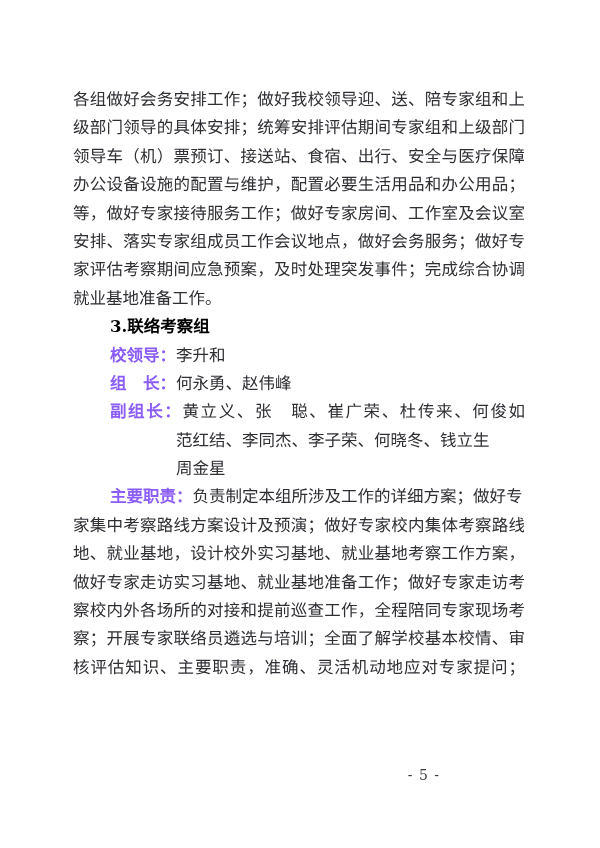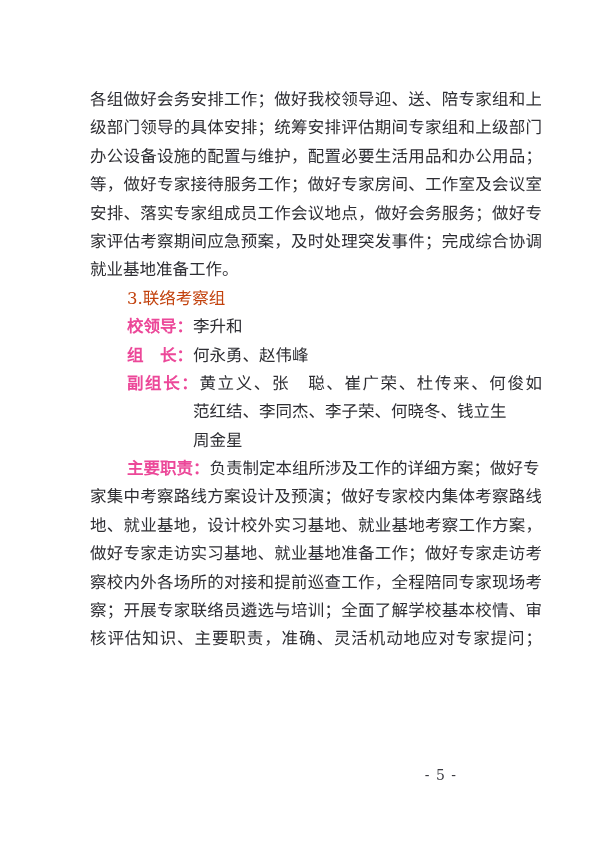--- a/index.html
+++ b/index.html
@@ -11,7 +11,6 @@
     font-family: "DejaVu Serif", "Liberation Serif", serif;
     color: #2e2e33;
     overflow: hidden;
-    margin-left: 17px;
   }
   .textblock {
     position: absolute;

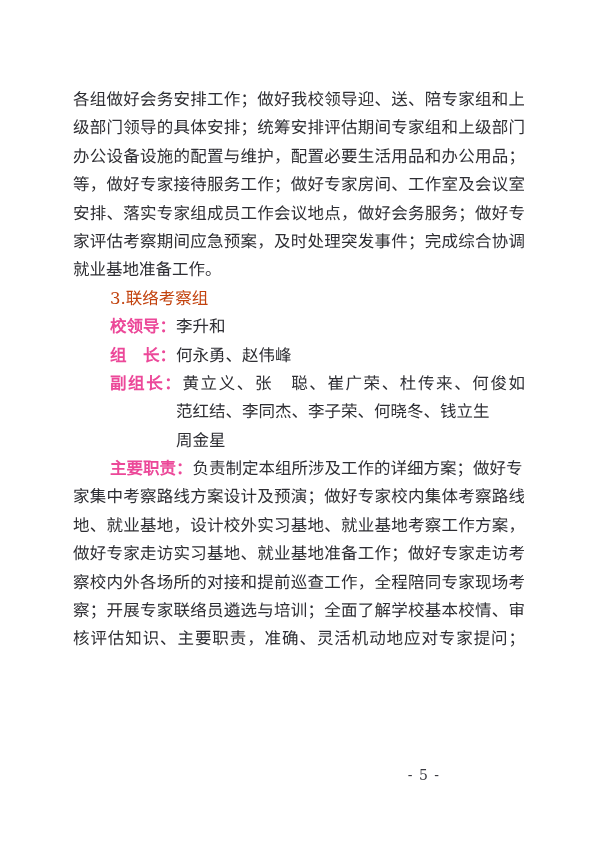--- a/index.html
+++ b/index.html
@@ -52,6 +52,7 @@
 
     <div class="ln just">各组做好会务安排工作；做好我校领导迎、送、陪专家组和上</div>
     <div class="ln just">级部门领导的具体安排；统筹安排评估期间专家组和上级部门</div>
+    <div class="ln just">领导车（机）票预订、接送站、食宿、出行、安全与医疗保障</div>
     <div class="ln just">办公设备设施的配置与维护，配置必要生活用品和办公用品；</div>
     <div class="ln just">等，做好专家接待服务工作；做好专家房间、工作室及会议室</div>
     <div class="ln just">安排、落实专家组成员工作会议地点，做好会务服务；做好专</div>

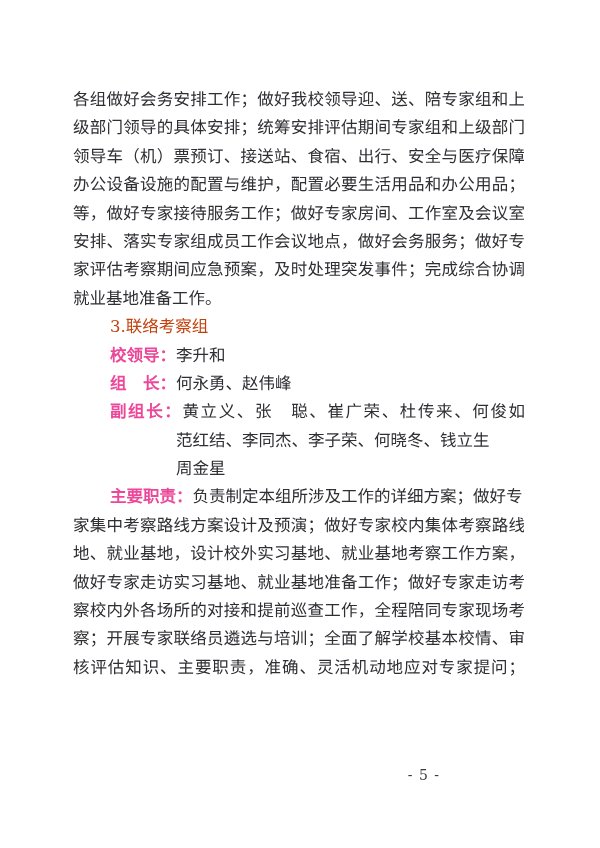--- a/index.html
+++ b/index.html
@@ -32,7 +32,7 @@
   }
   .indent { padding-left: 37px; }
   .name-indent { padding-left: 103px; }
-  .heading { font-weight: 400; color: #c2410c; }
+  .heading { font-weight: 700; color: #000000; }
   .lbl { font-weight: 700; color: #ec4899; }
   .pagenum {
     position: absolute;

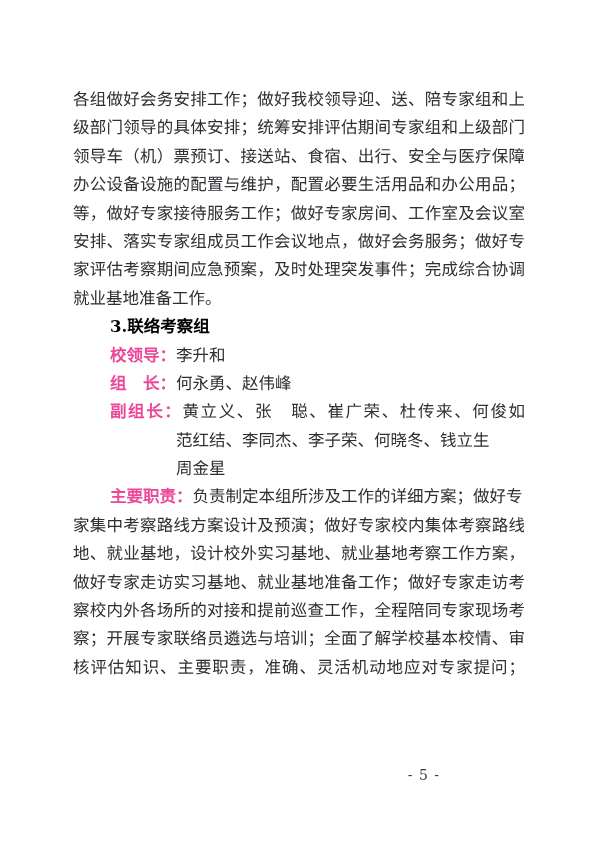--- a/index.html
+++ b/index.html
@@ -33,7 +33,7 @@
   .indent { padding-left: 37px; }
   .name-indent { padding-left: 103px; }
   .heading { font-weight: 700; color: #000000; }
-  .lbl { font-weight: 700; color: #ec4899; }
+  .lbl { font-weight: 700; color: #8b5cf6; }
   .pagenum {
     position: absolute;
     top: 765px;

